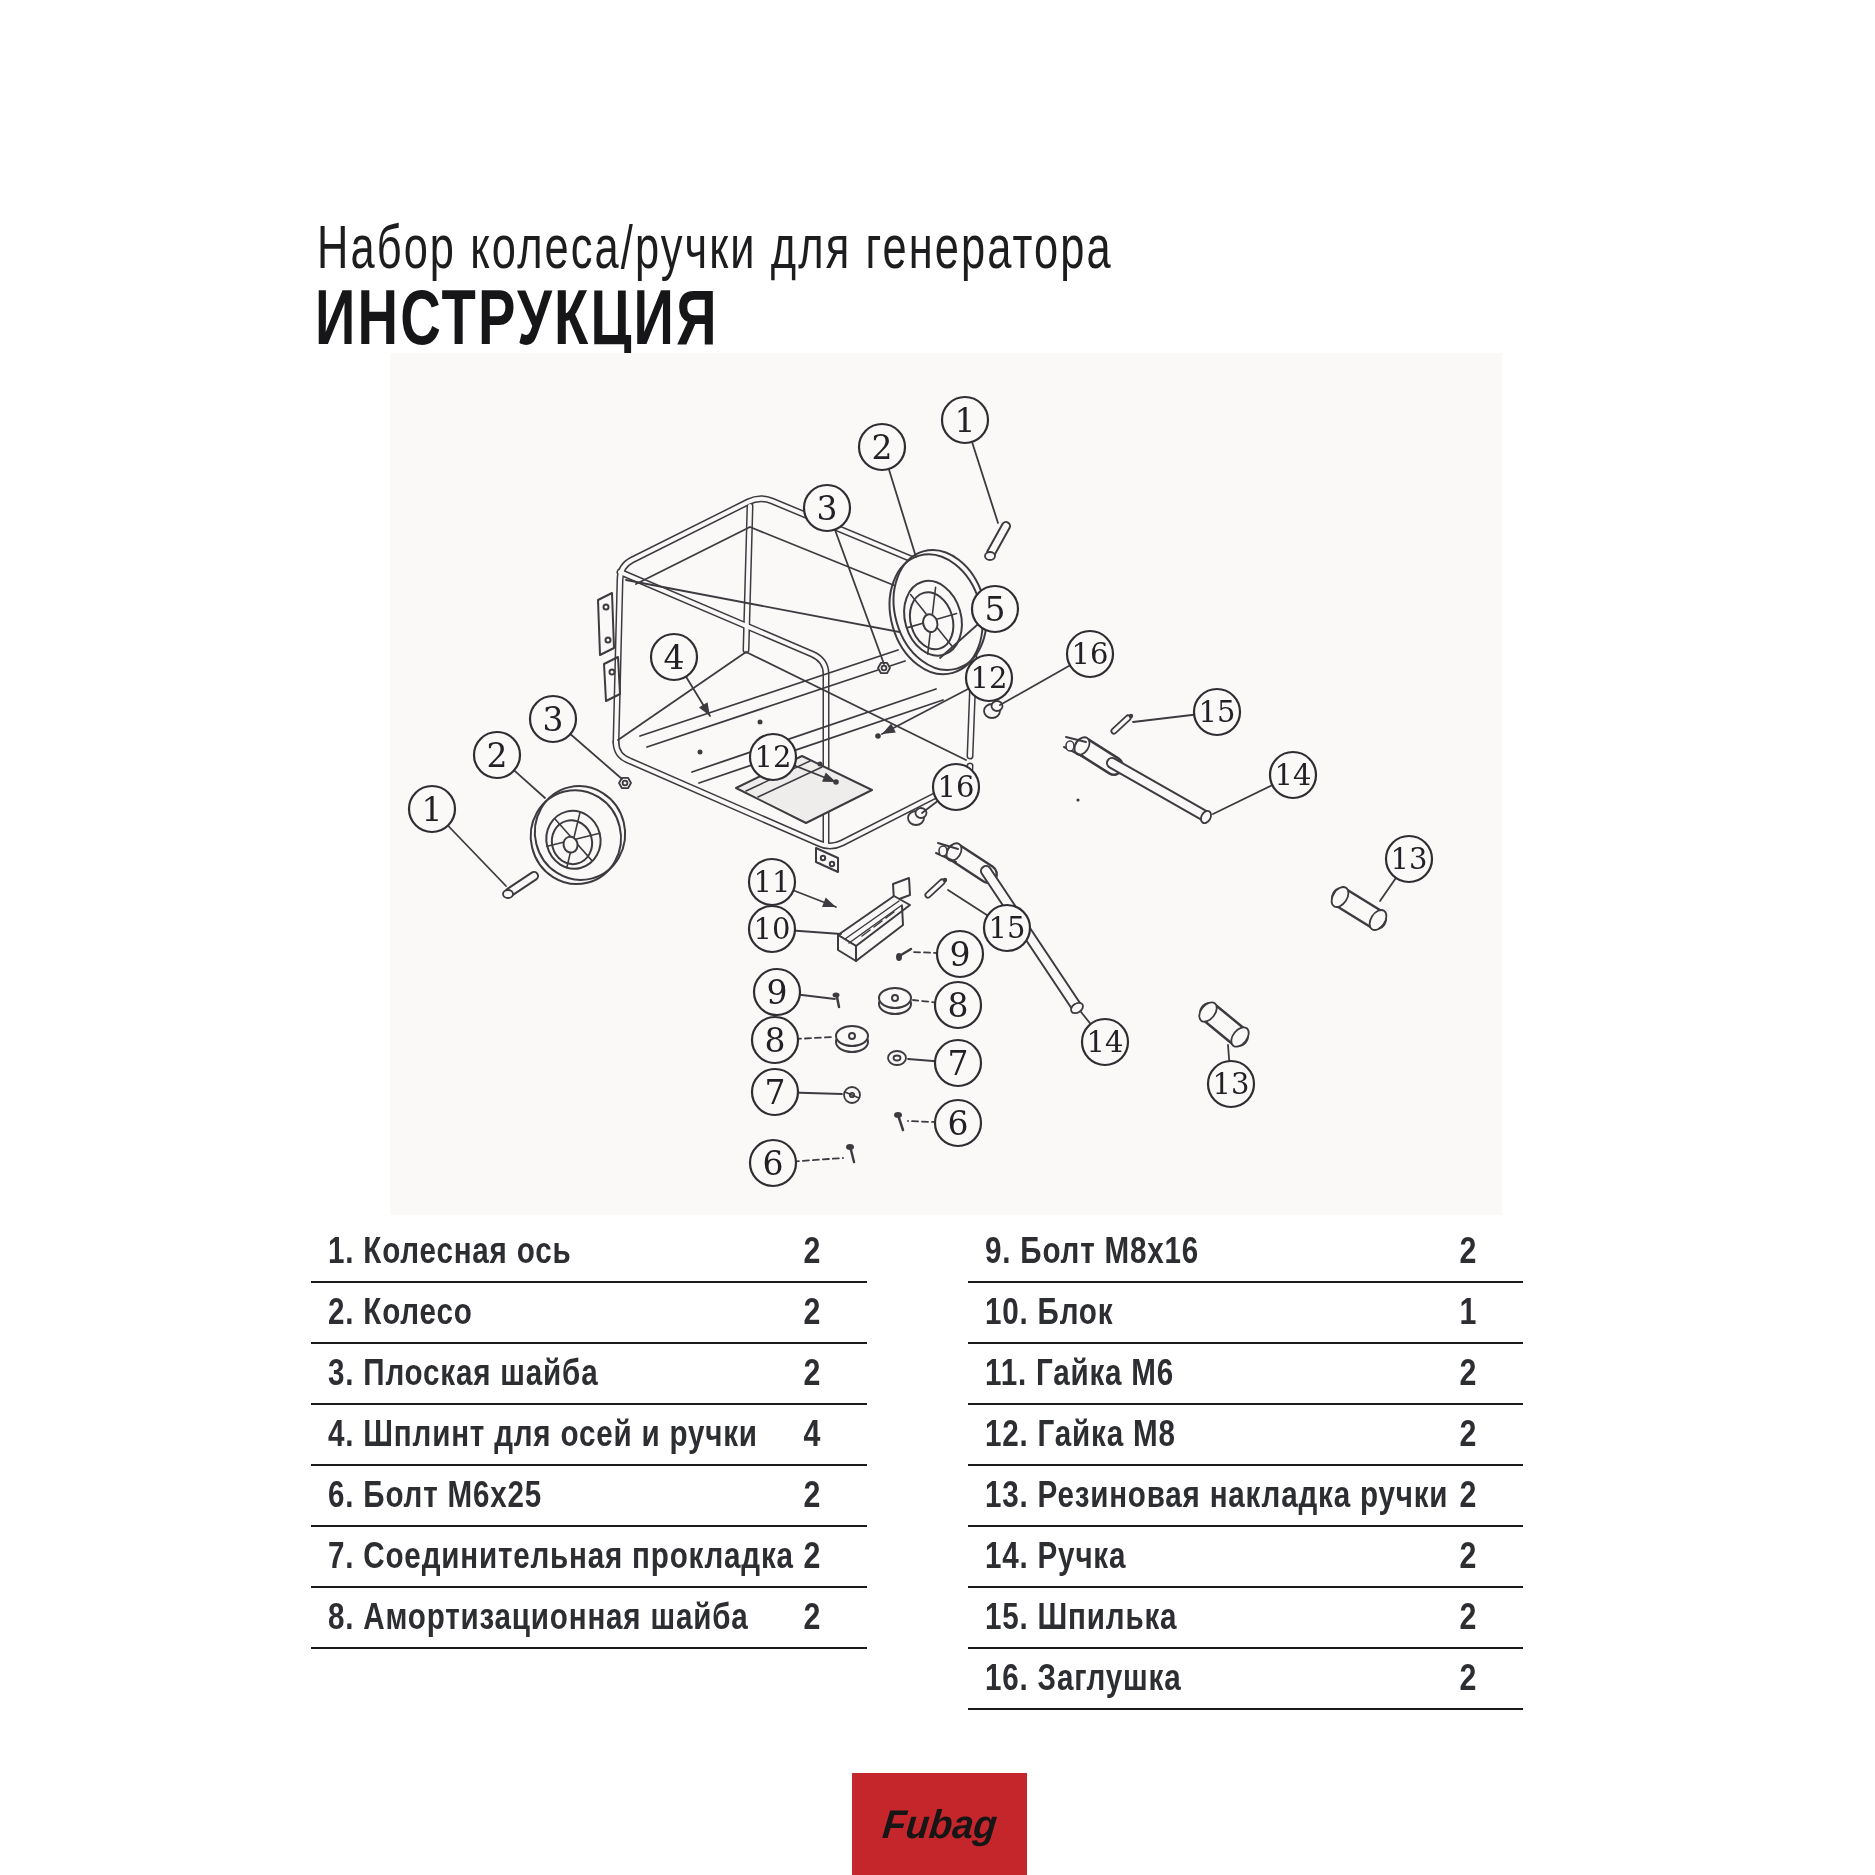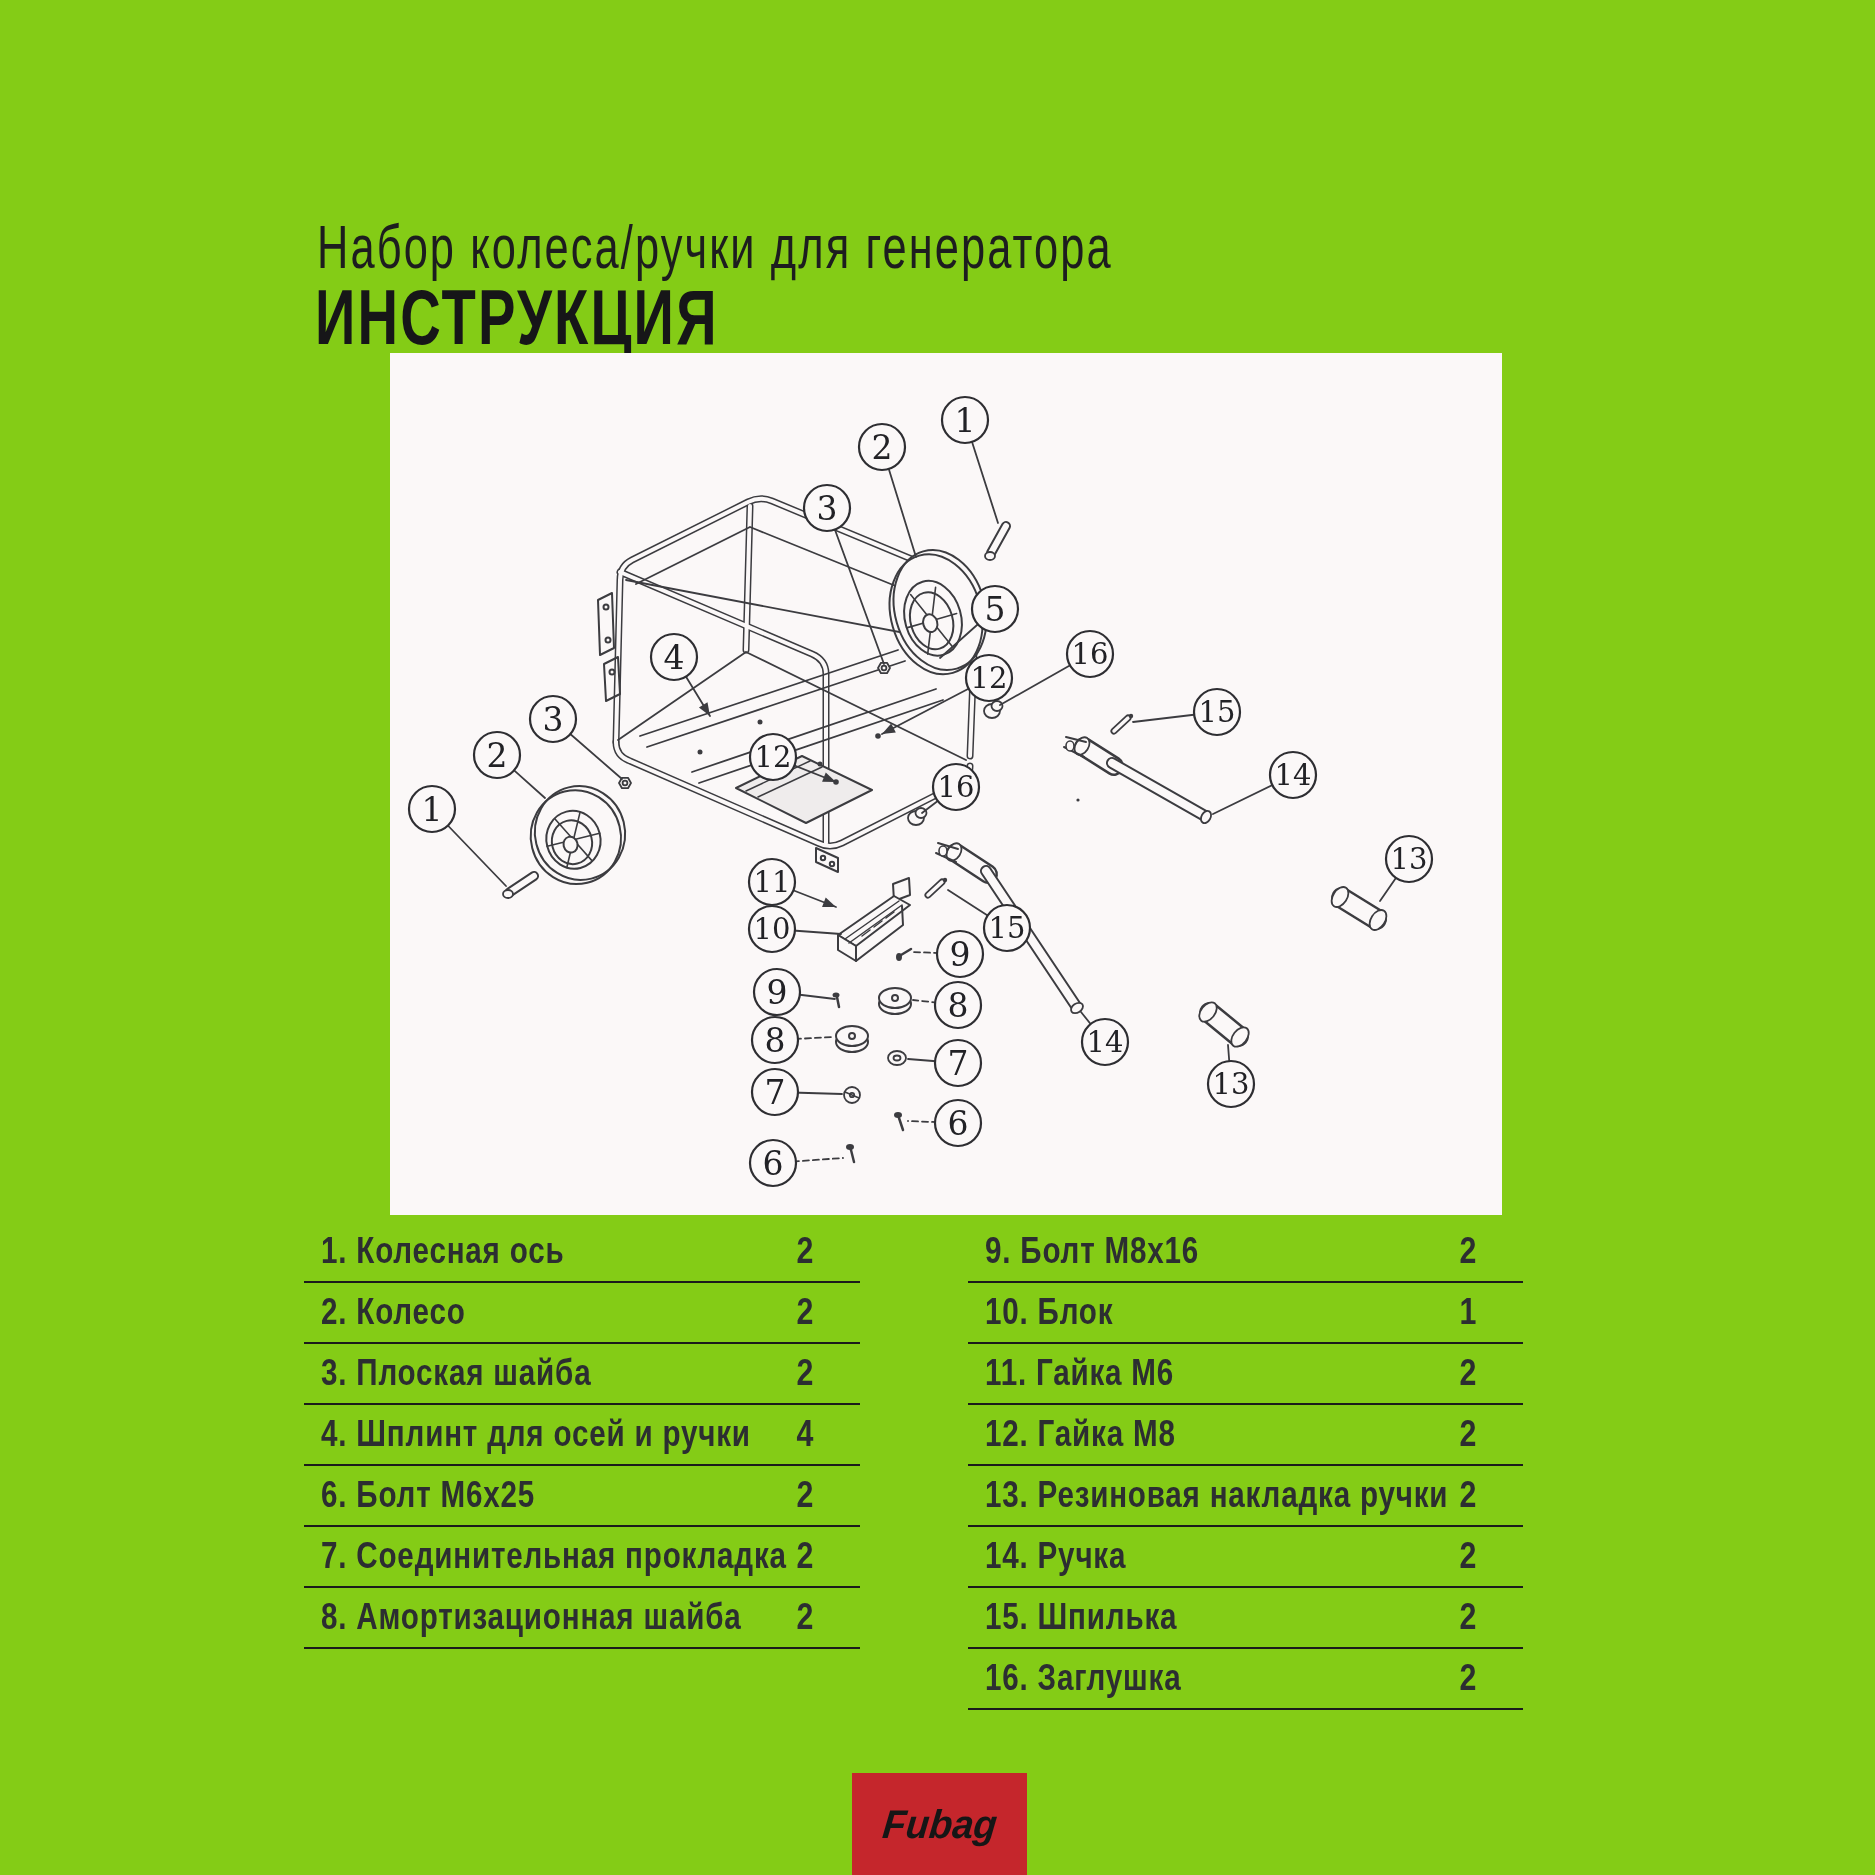--- a/index.html
+++ b/index.html
@@ -4,7 +4,7 @@
 <style>
   html,body { margin:0; padding:0; background:#e8e8e8; }
   .page {
-    position:relative; width:1875px; height:1875px; background:#84cc16;
+    position:relative; width:1875px; height:1875px; background:#ffffff;
     font-family:"Liberation Sans", sans-serif; overflow:hidden; margin:0 auto;
   }
   .subtitle {

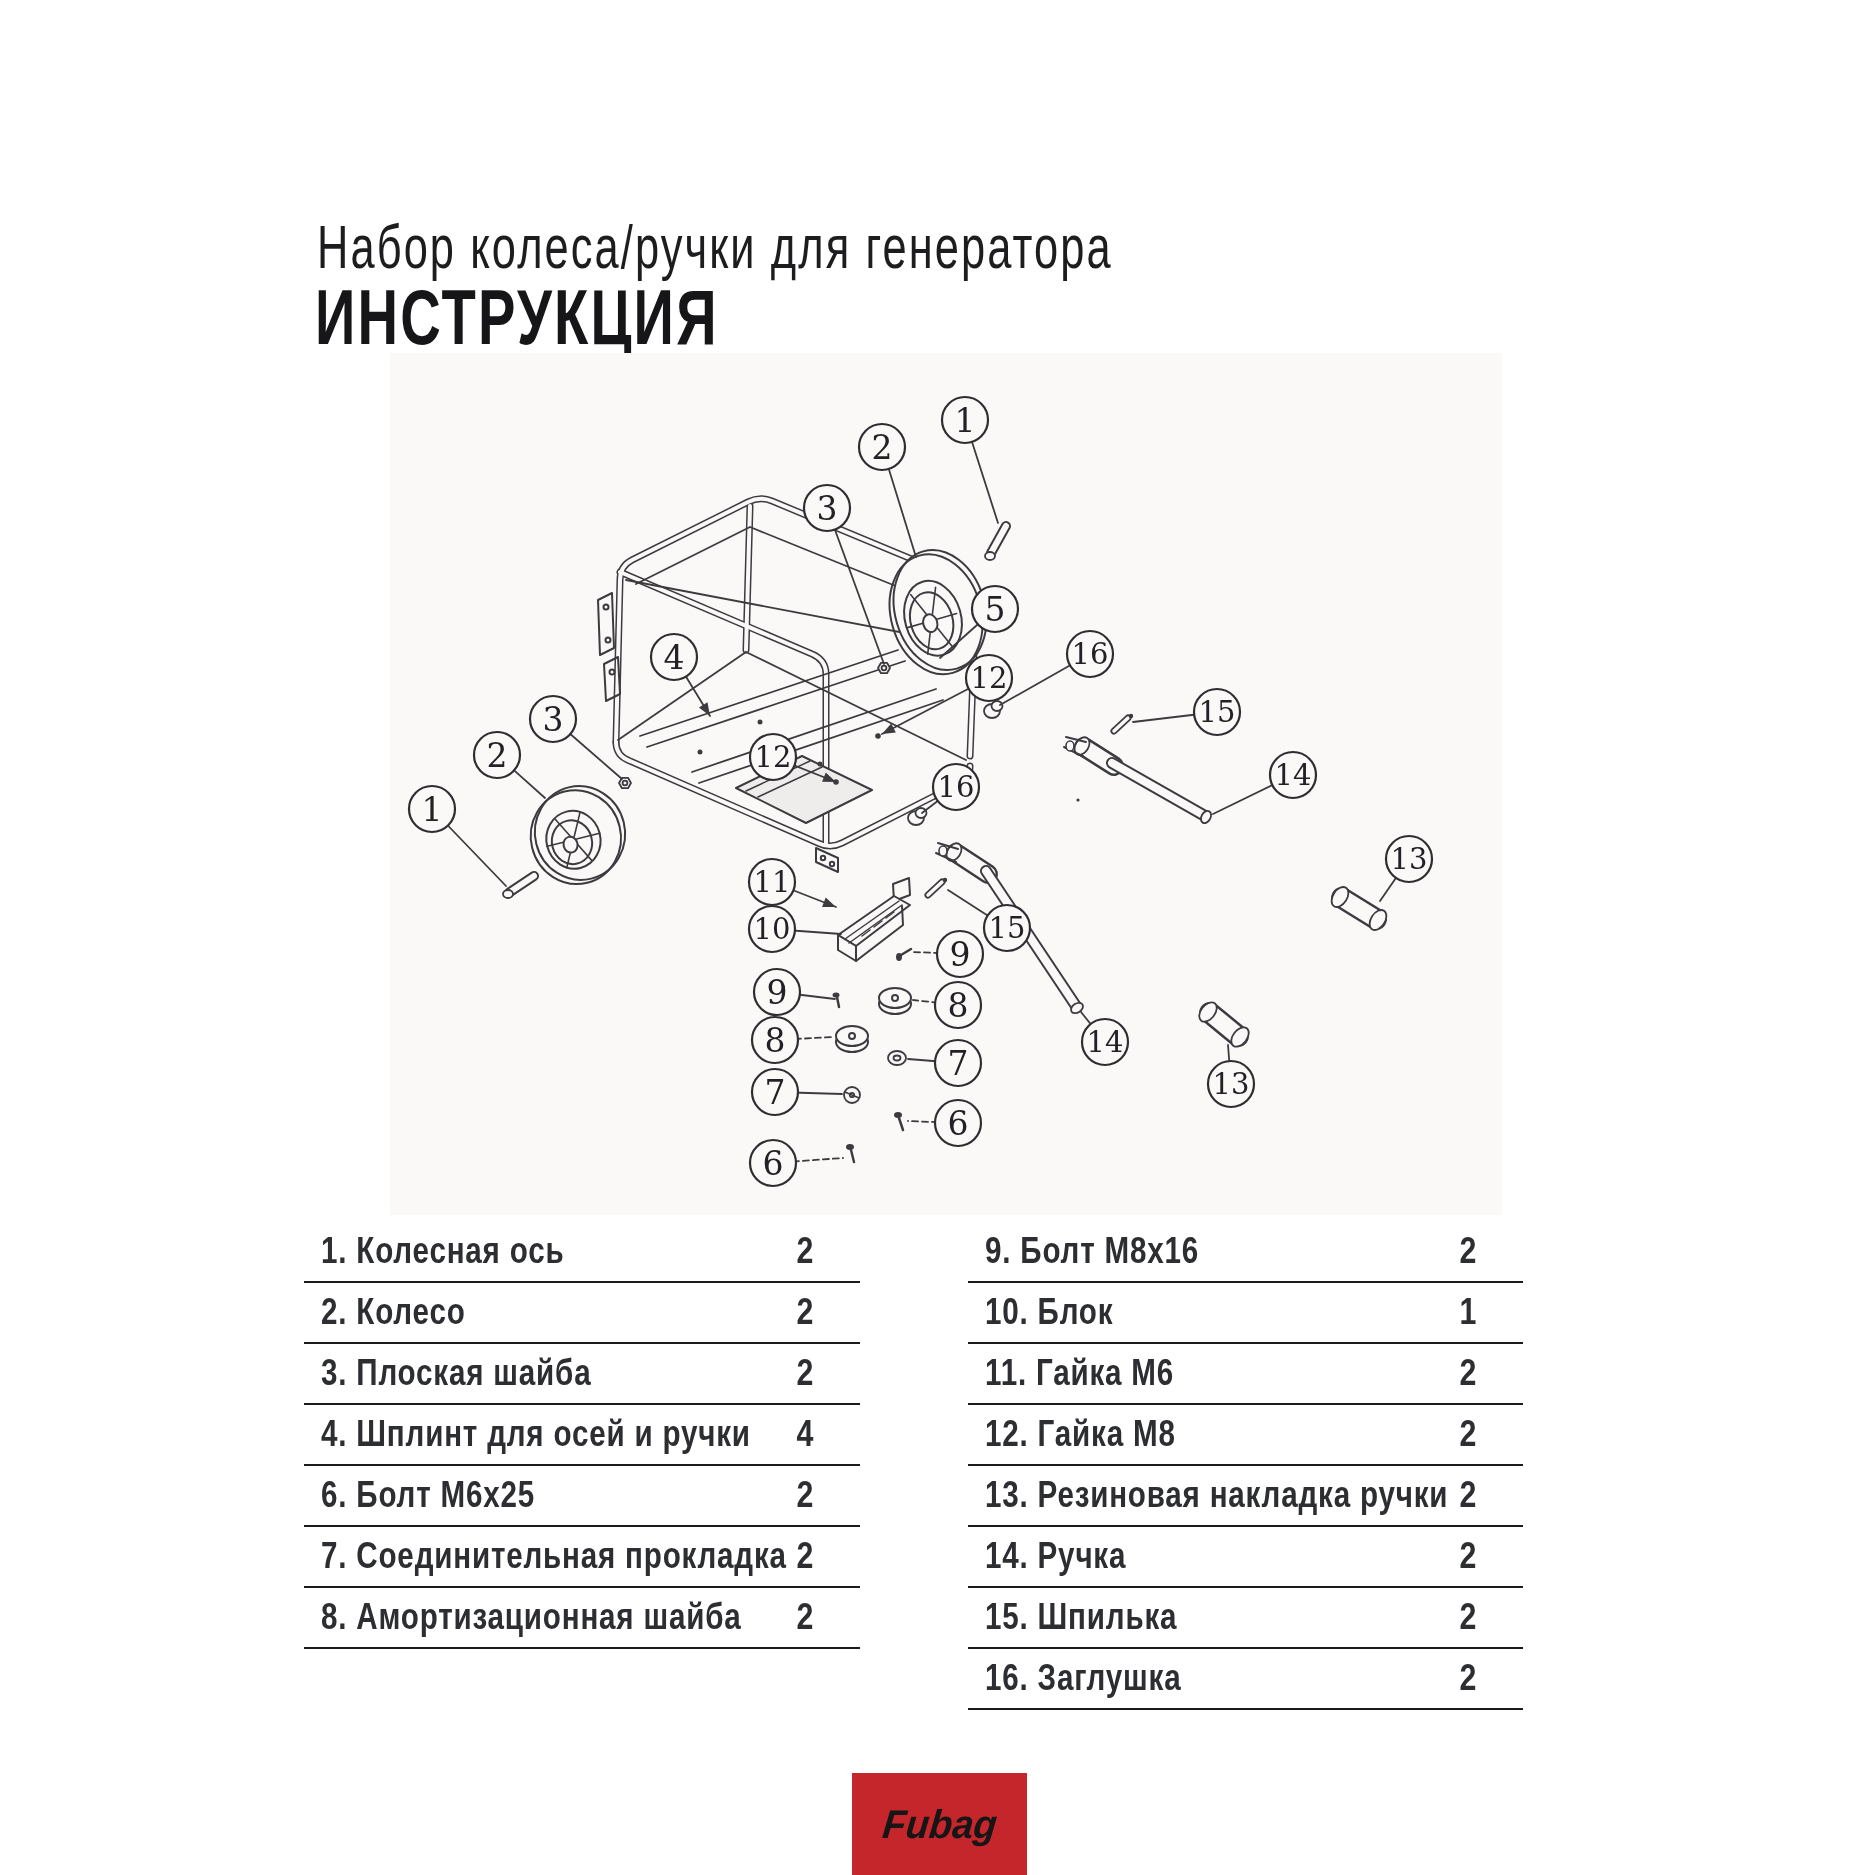--- a/index.html
+++ b/index.html
@@ -25,7 +25,7 @@
   }
   .diagram svg { position:absolute; left:0; top:0; width:100%; height:100%; }
   .parts-col { position:absolute; top:1222px; }
-  .parts-col.left  { left:304px;  width:556px; }
+  .parts-col.left  { left:311px;  width:556px; }
   .parts-col.right { left:968px; width:555px; }
   .prow {
     position:relative; height:59px; border-bottom:2px solid #1b1b1b;

